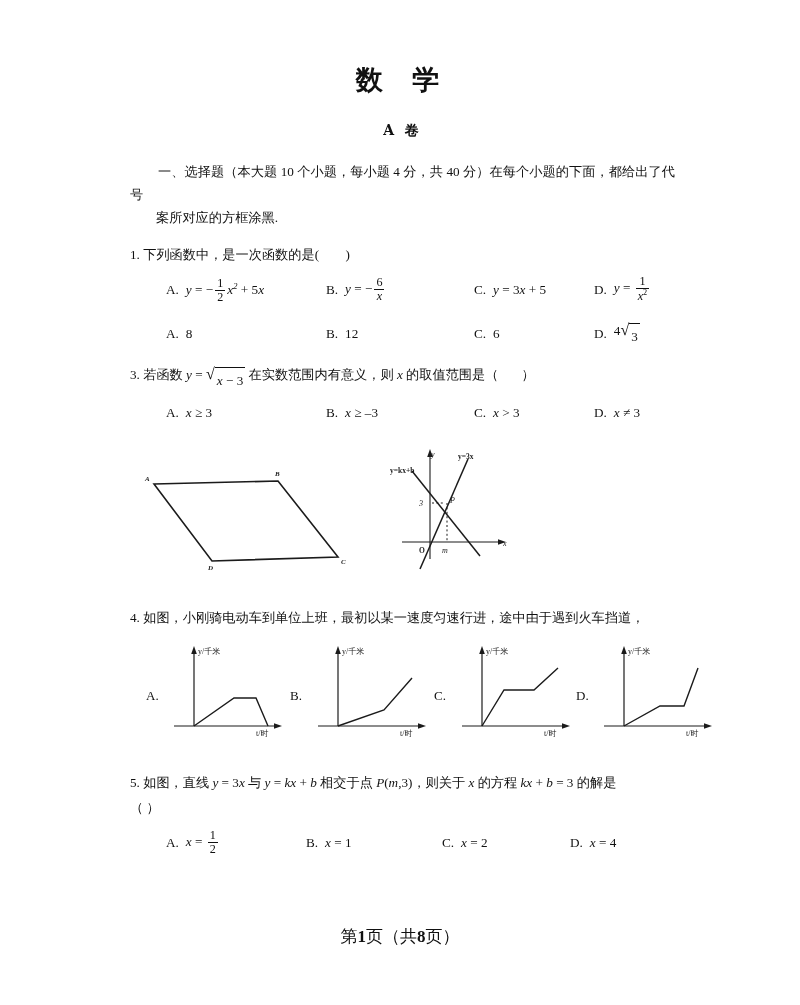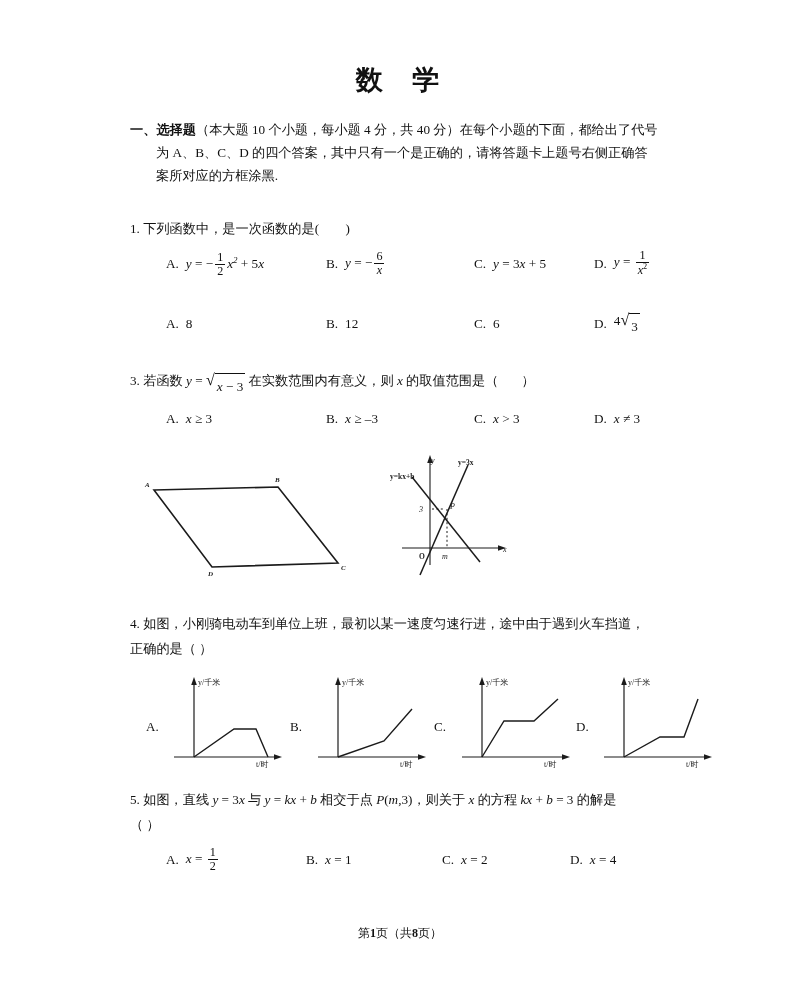--- a/index.html
+++ b/index.html
@@ -174,6 +174,7 @@
   <div class="content">
 
     <div class="title">数  学</div>
+    <div class="subtitle">A 卷</div>
 
     <div class="section-head">
       <span class="lead">一、选择题</span><span>（本大题 10 个小题，每小题 4 分，共 40 分）在每个小题的下面，都给出了代号</span>

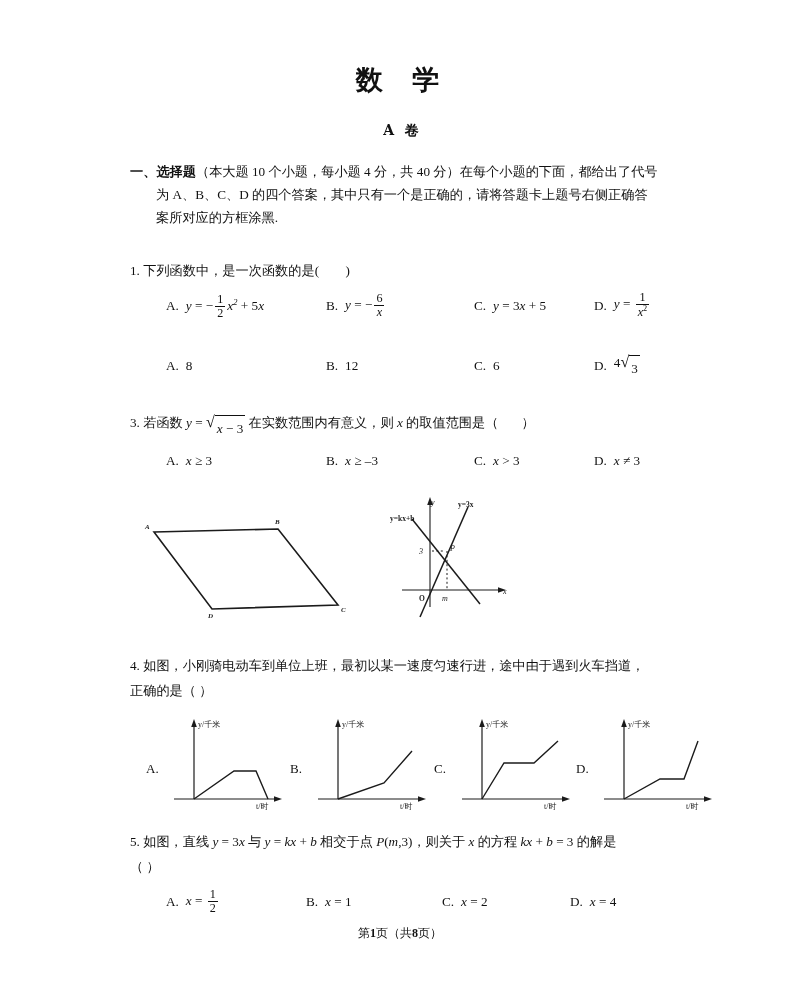--- a/index.html
+++ b/index.html
@@ -55,7 +55,7 @@
     text-indent: 0;
     text-align: justify;
   }
-  .section-head .lead { font-weight: bold; }
+  .section-head .lead { font-weight: normal; margin-left: 28px; }
   .section-head .body-ind { display: block; text-indent: 26px; }
 
   

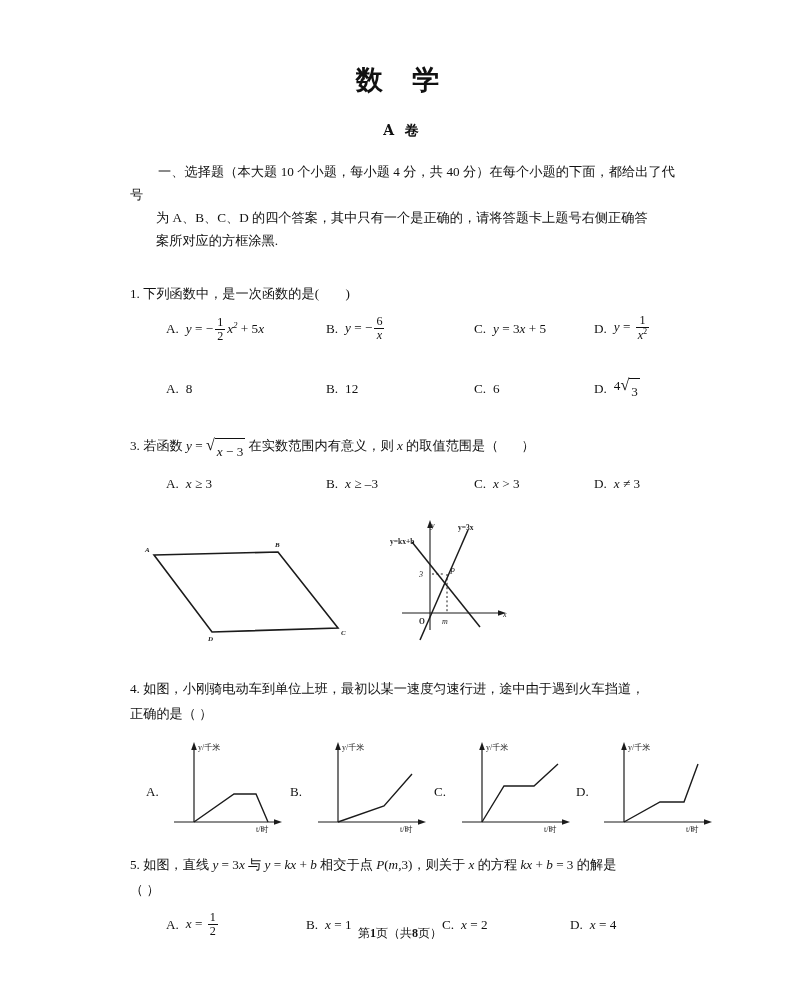--- a/index.html
+++ b/index.html
@@ -178,7 +178,6 @@
 
     <div class="section-head">
       <span class="lead">一、选择题</span><span>（本大题 10 个小题，每小题 4 分，共 40 分）在每个小题的下面，都给出了代号</span>
-      <span class="body-ind">为 A、B、C、D 的四个答案，其中只有一个是正确的，请将答题卡上题号右侧正确答</span>
       <span class="body-ind">案所对应的方框涂黑.</span>
     </div>
 

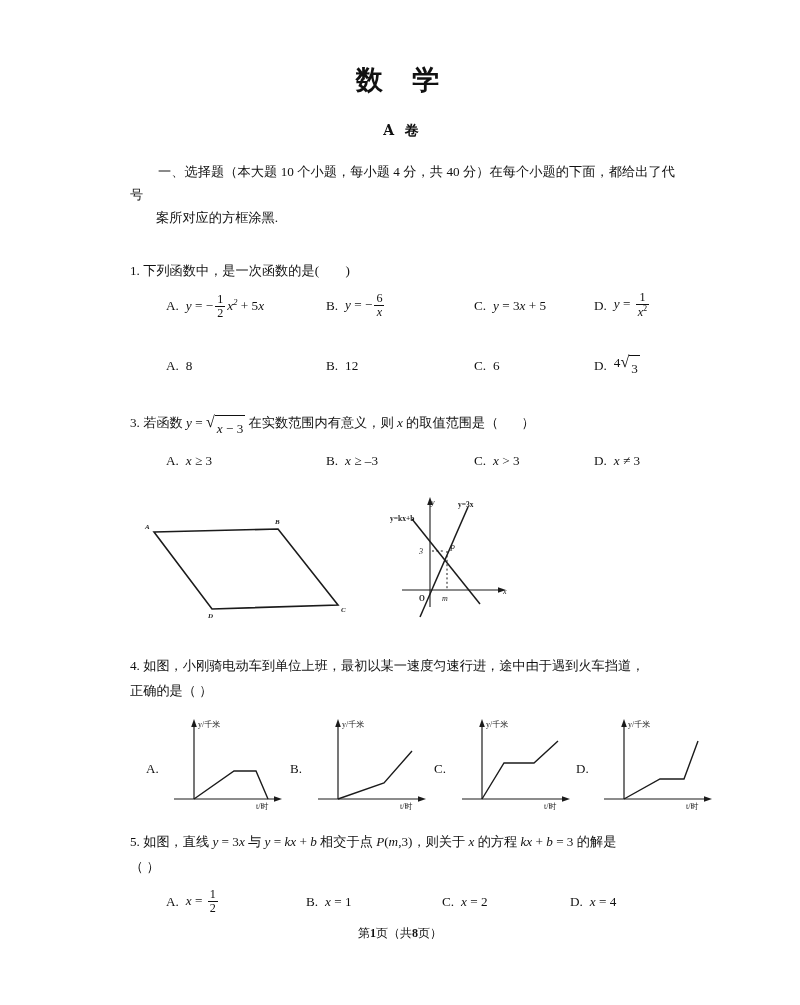--- a/index.html
+++ b/index.html
@@ -60,7 +60,7 @@
 
   
   .q {
-    margin-top: 29px;
+    margin-top: 13px;
     font-size: 13.2px;
     line-height: 25px;
   }

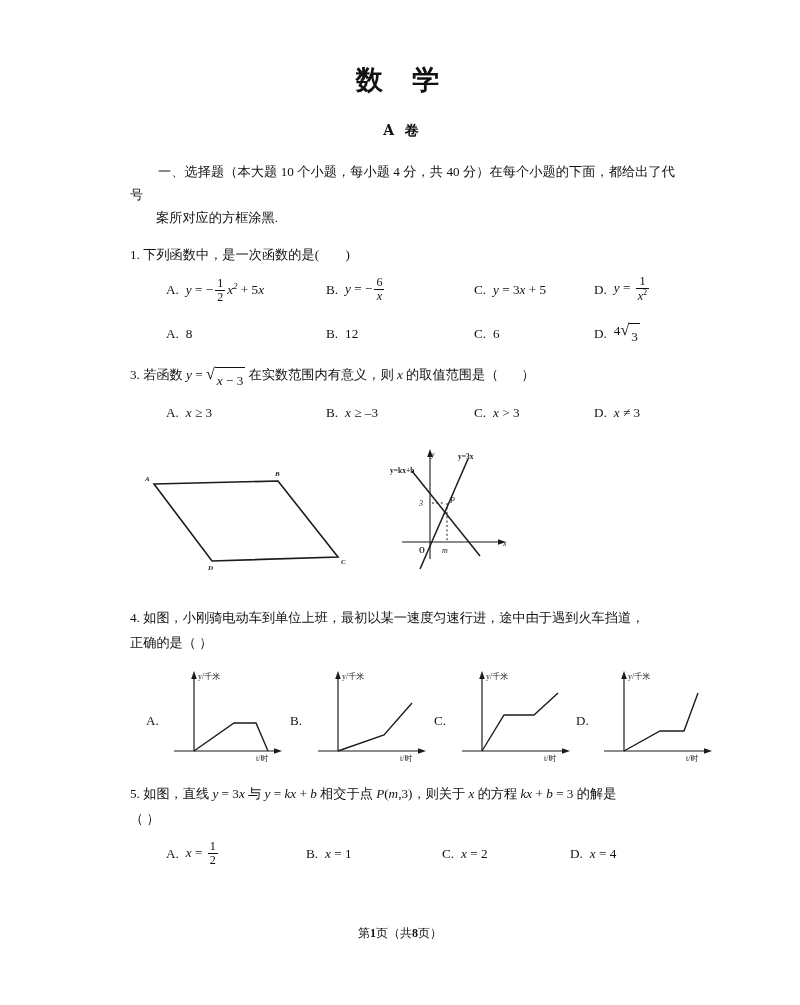--- a/index.html
+++ b/index.html
@@ -309,7 +309,6 @@
         <span class="q-num">4.</span>
         <span>如图，小刚骑电动车到单位上班，最初以某一速度匀速行进，途中由于遇到火车挡道，</span>
       </div>
-      <div>正确的是（ ）</div>
     </div>
 
     <div class="graph-row">

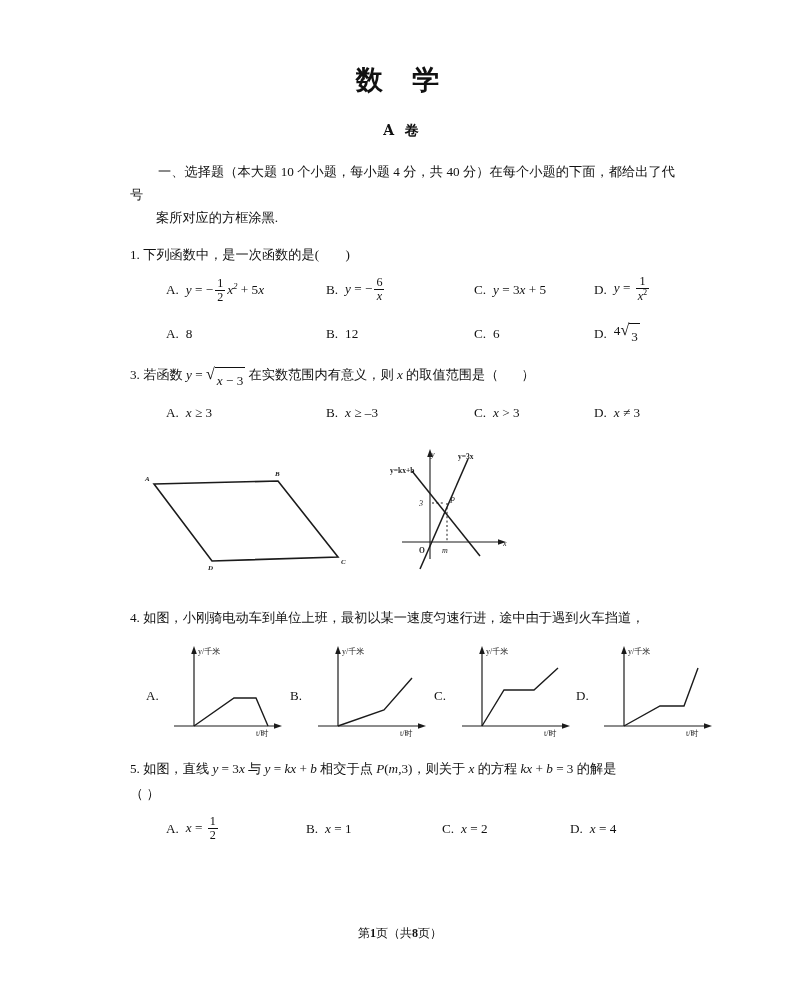--- a/index.html
+++ b/index.html
@@ -366,7 +366,7 @@
       </div>
     </div>
 
-    <div class="q" style="margin-top:6px">
+    <div class="q" style="margin-top:20px">
       <div class="q-stem">
         <span class="q-num">5.</span>
         <span>如图，直线 <span class="mi">y</span><span class="mn"> = 3</span><span class="mi">x</span> 与 <span class="mi">y</span><span class="mn"> = </span><span class="mi">kx</span><span class="mn"> + </span><span class="mi">b</span> 相交于点 <span class="mi">P</span><span class="mn">(</span><span class="mi">m</span><span class="mn">,3)</span>，则关于 <span class="mi">x</span> 的方程 <span class="mi">kx</span><span class="mn"> + </span><span class="mi">b</span><span class="mn"> = 3</span> 的解是</span>

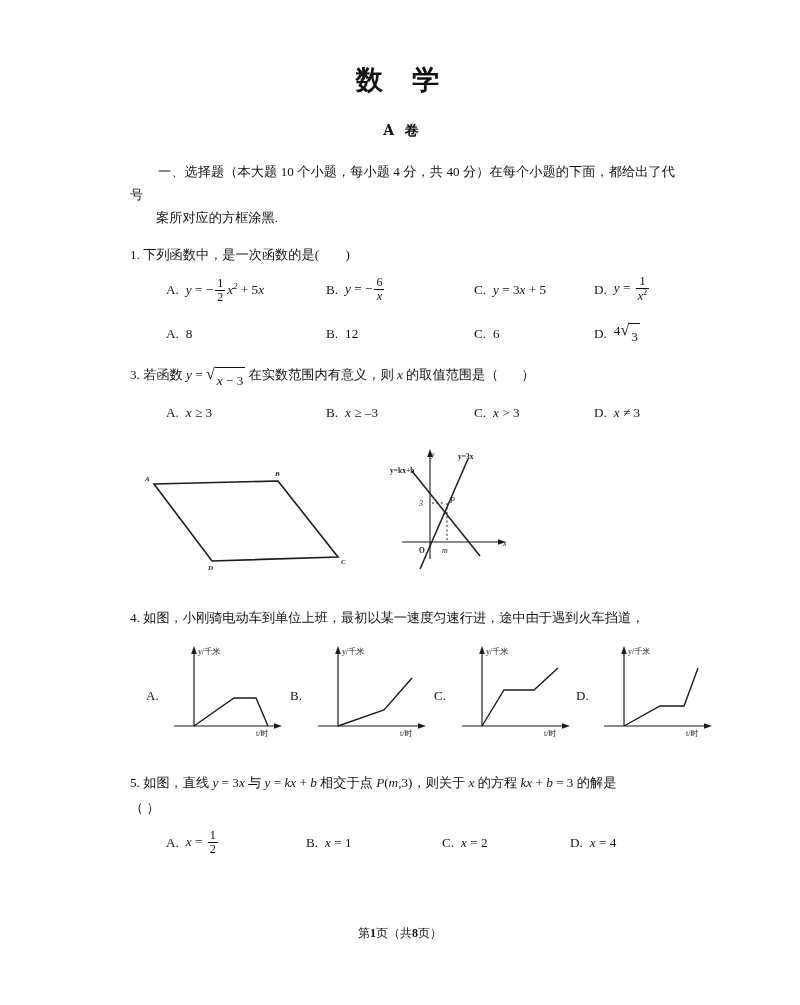--- a/index.html
+++ b/index.html
@@ -135,7 +135,7 @@
     top: 925px;
     width: 800px;
     text-align: center;
-    font-size: 12px;
+    font-size: 17px;
   }
   .footer b { font-weight: bold; }
 

